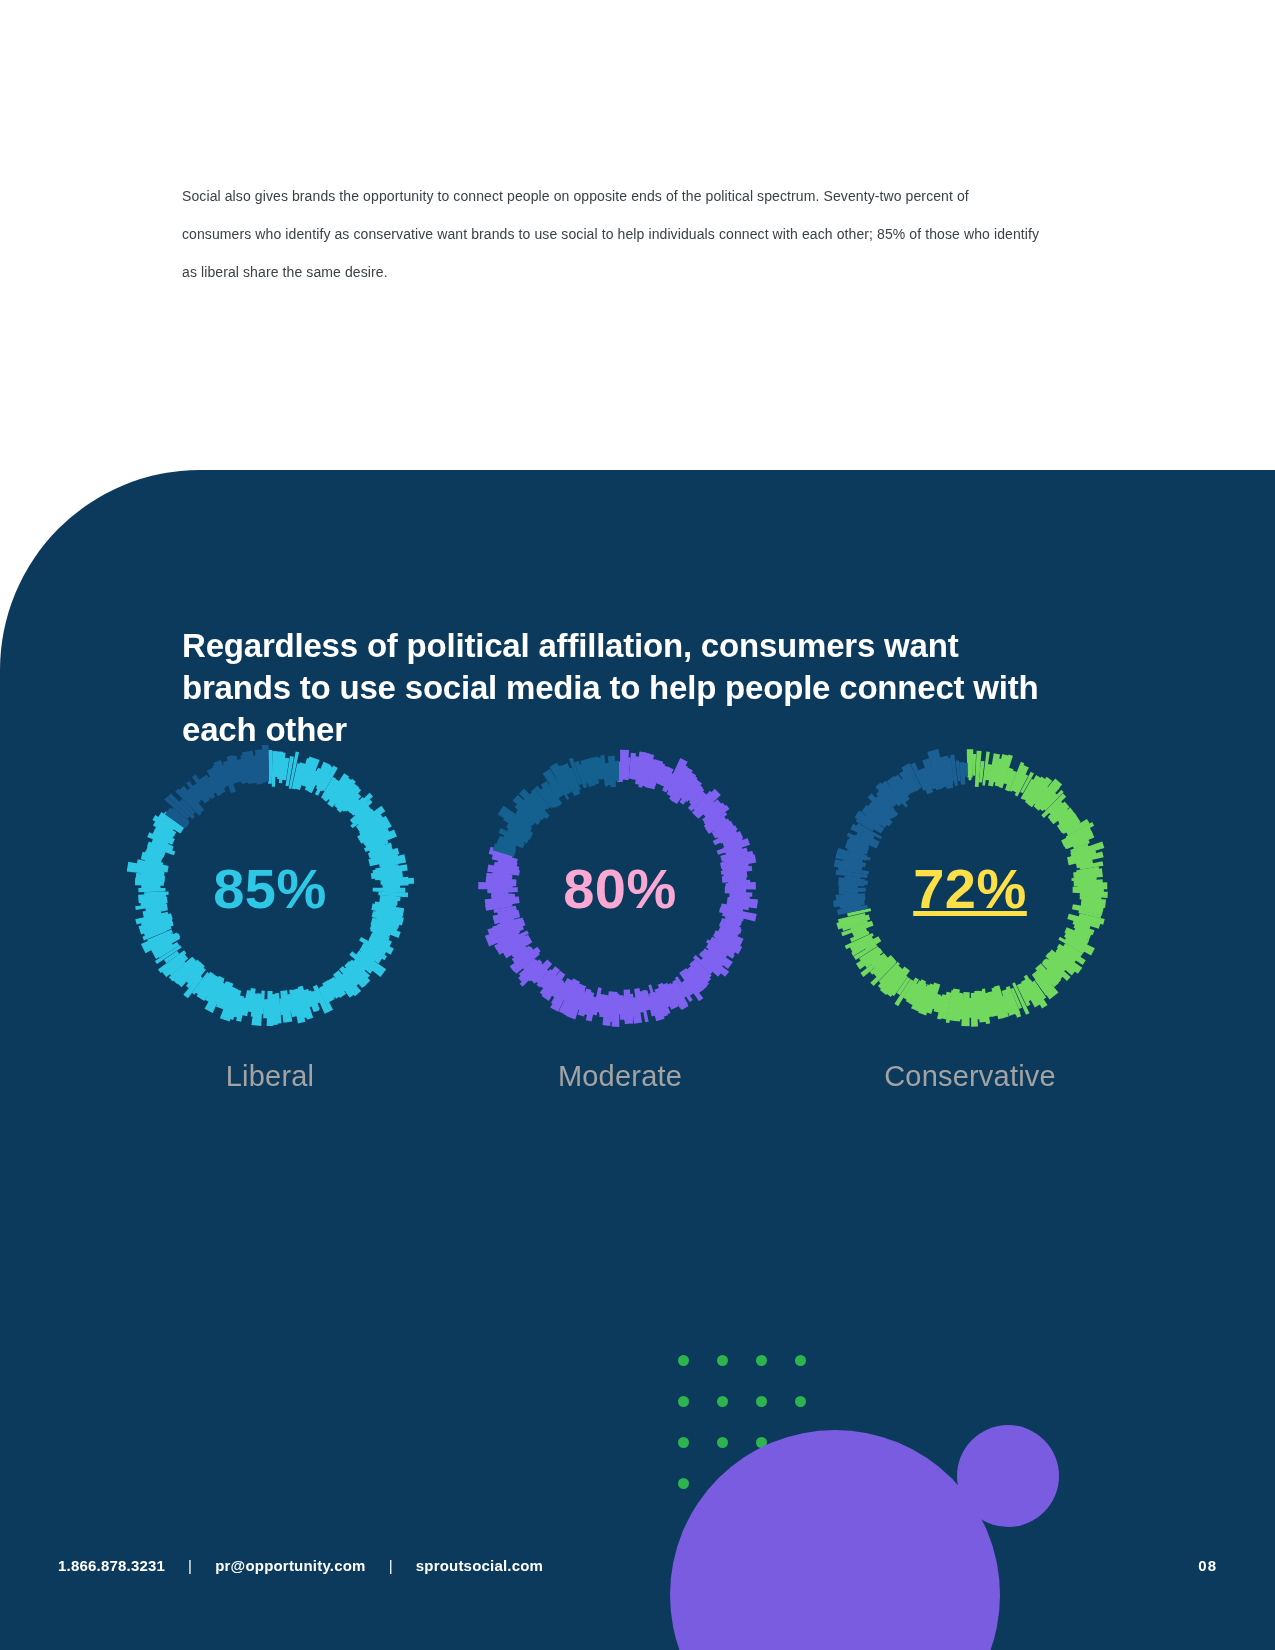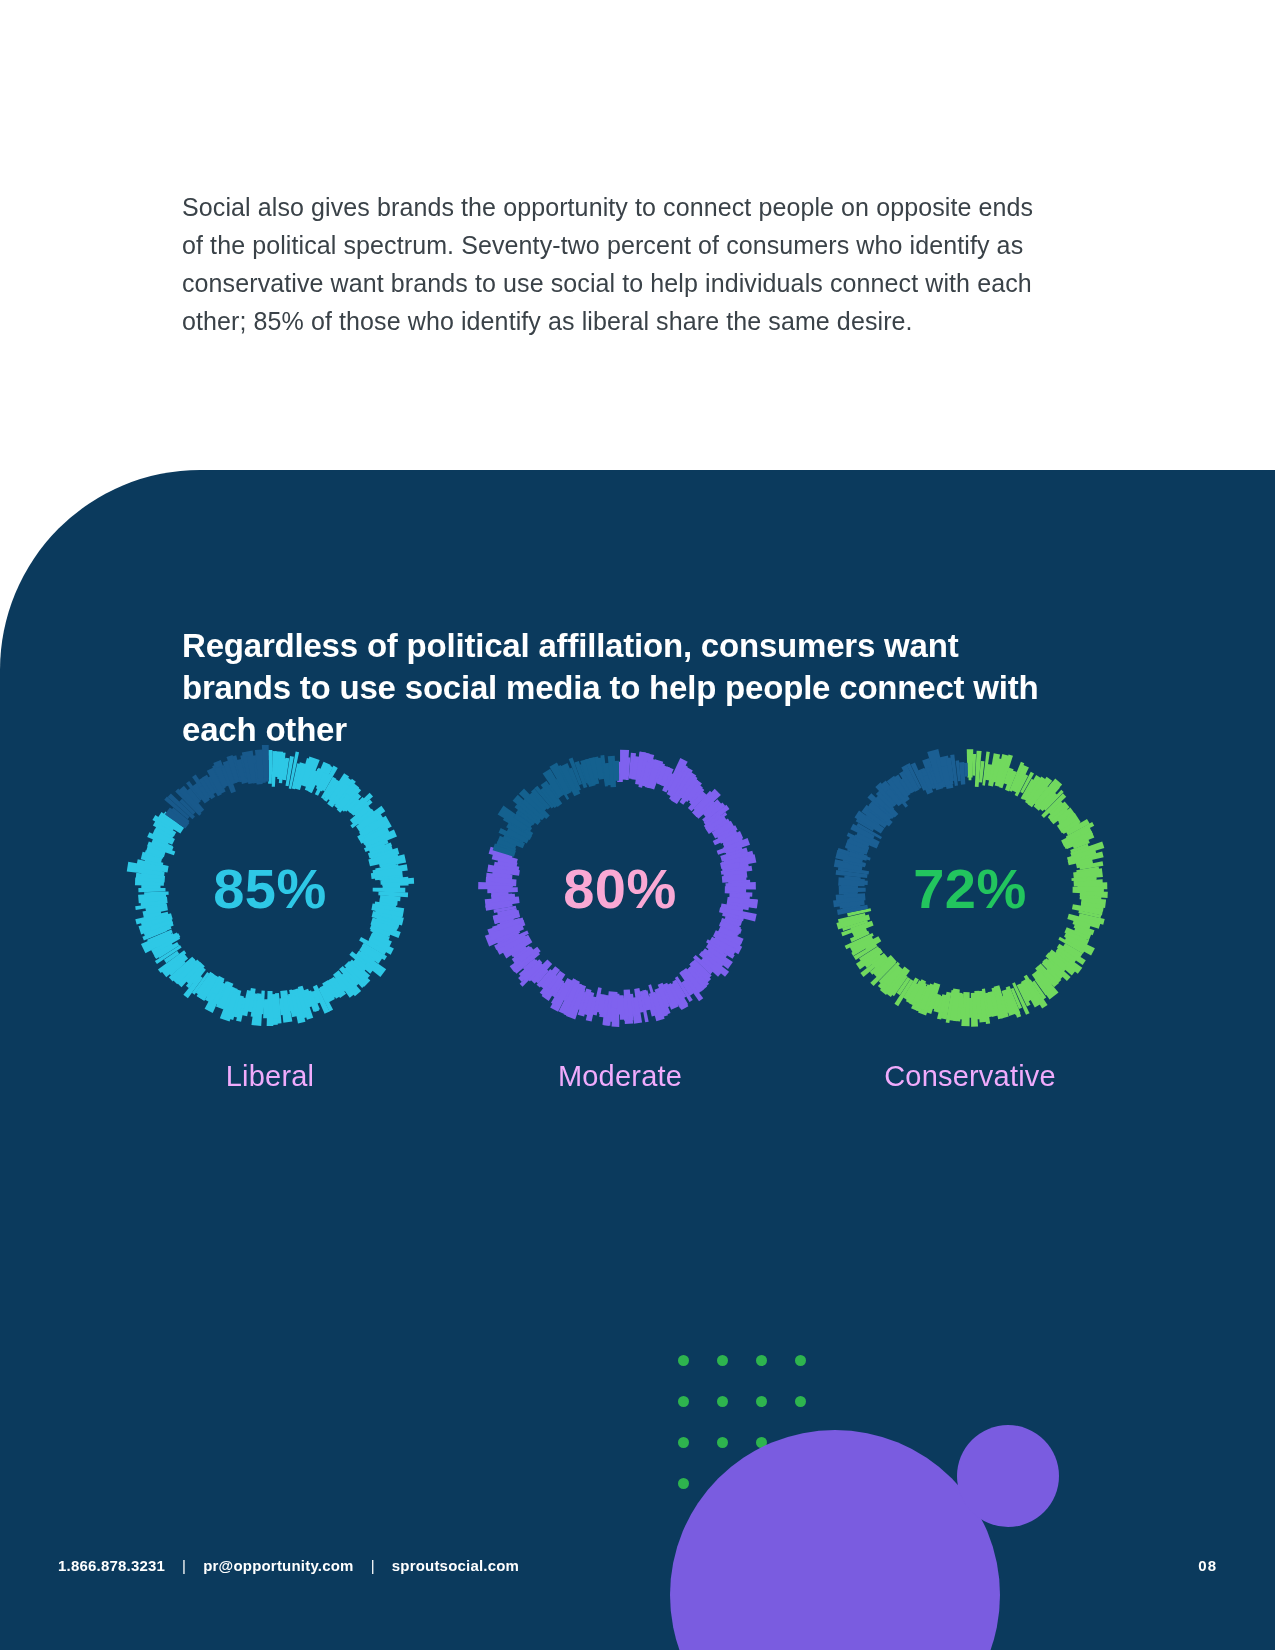--- a/index.html
+++ b/index.html
@@ -16,7 +16,7 @@
   .intro{
     position:absolute;
     left:182px;top:163px;width:860px;
-    font-size:25px;
+    font-size:14px;
     line-height:38px;
     color:#3a4248;
     letter-spacing:.1px;

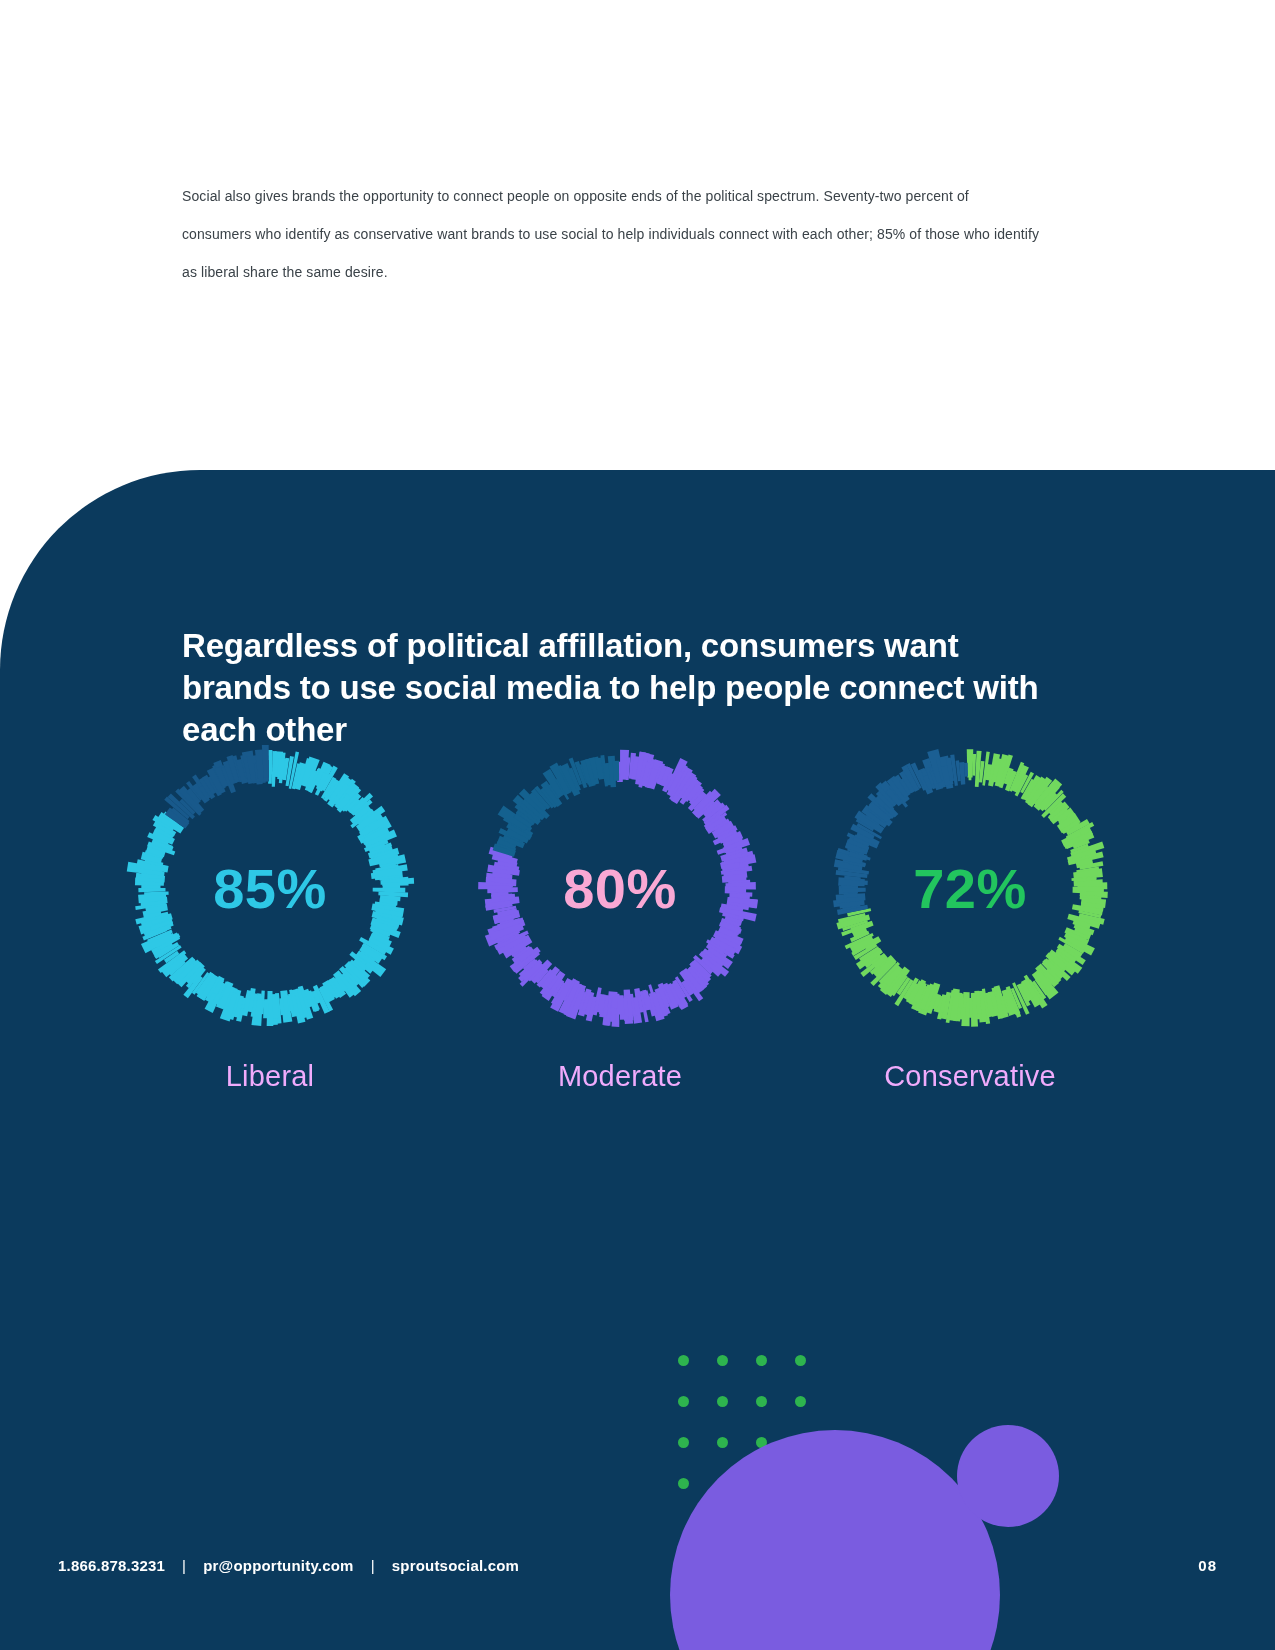--- a/index.html
+++ b/index.html
@@ -907,7 +907,7 @@
                 <polygon points="140.67,34.63 140.01,20.94 143.71,20.82 143.96,34.53" fill="#1b5f93"></polygon>
               </g>
           </svg>
-          <div class="donut-value" style="color: #22c55e;">72%</div>
+          <div class="donut-value" style="color: #fde047; text-decoration: underline;">72%</div>
         </div>
         <div class="donut-label">Conservative</div>
       </div>

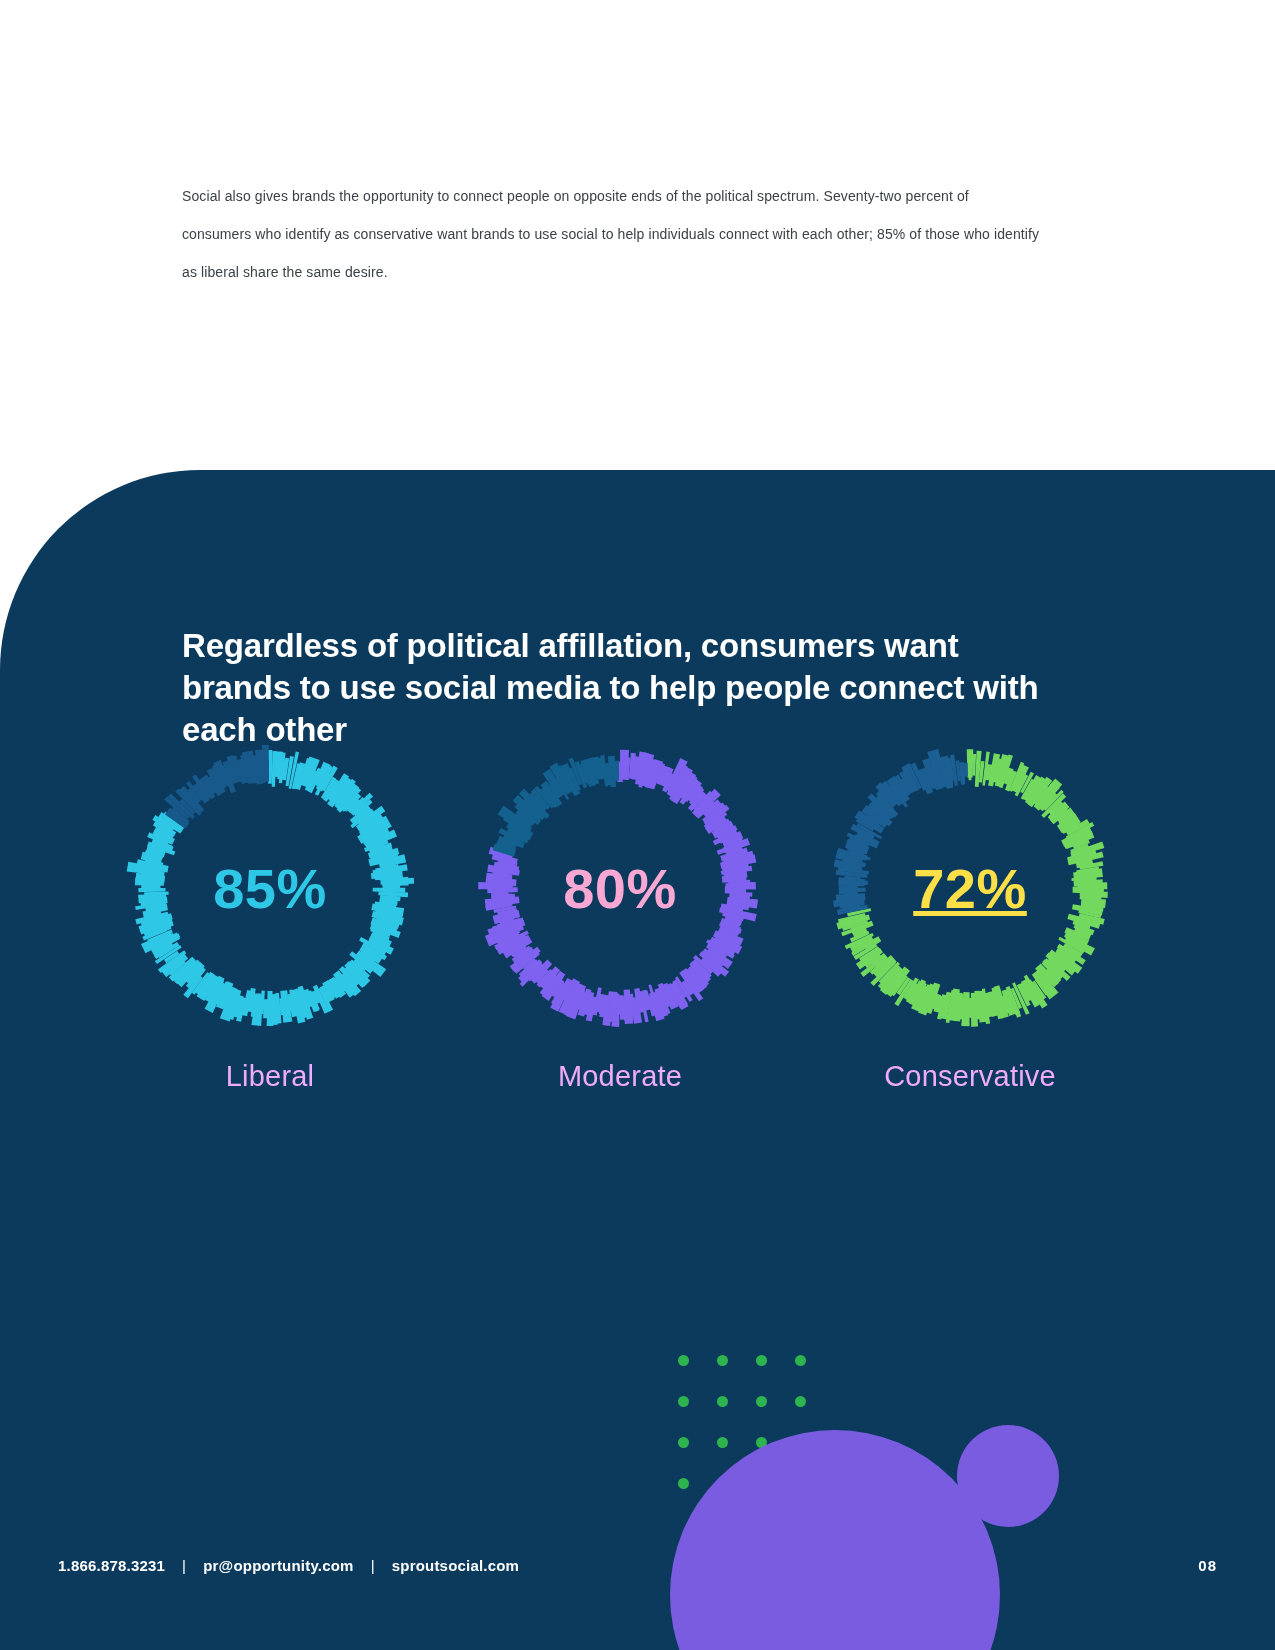--- a/index.html
+++ b/index.html
@@ -68,7 +68,7 @@
   }
   .donut-label{
     margin-top:26px;
-    color:#f0abfc;
+    color:#a3a3a3;
     font-size:29px;
     letter-spacing:.2px;
   }

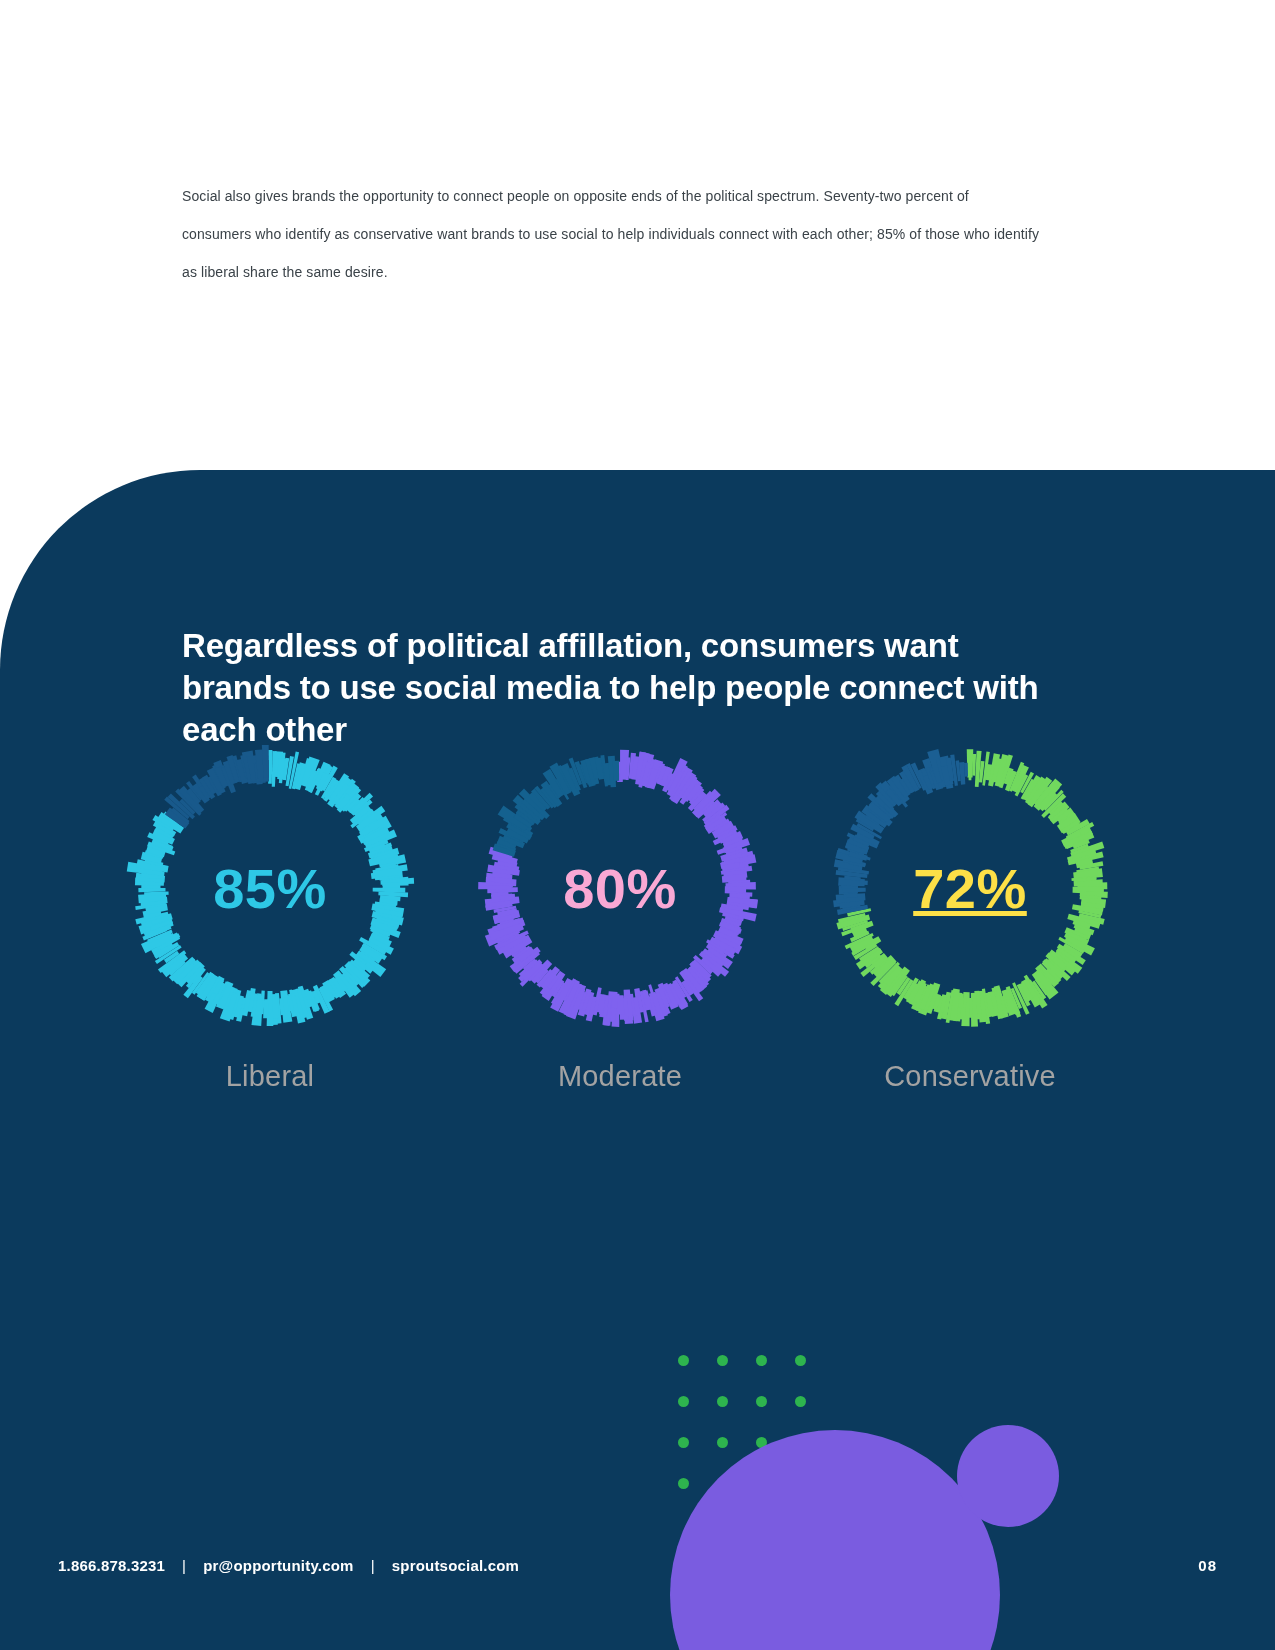--- a/index.html
+++ b/index.html
@@ -109,7 +109,7 @@
     letter-spacing:.2px;
     display:flex;
     align-items:center;
-    gap:0px;
+    gap:6px;
   }
   .footer .sep{
     display:inline-block;

